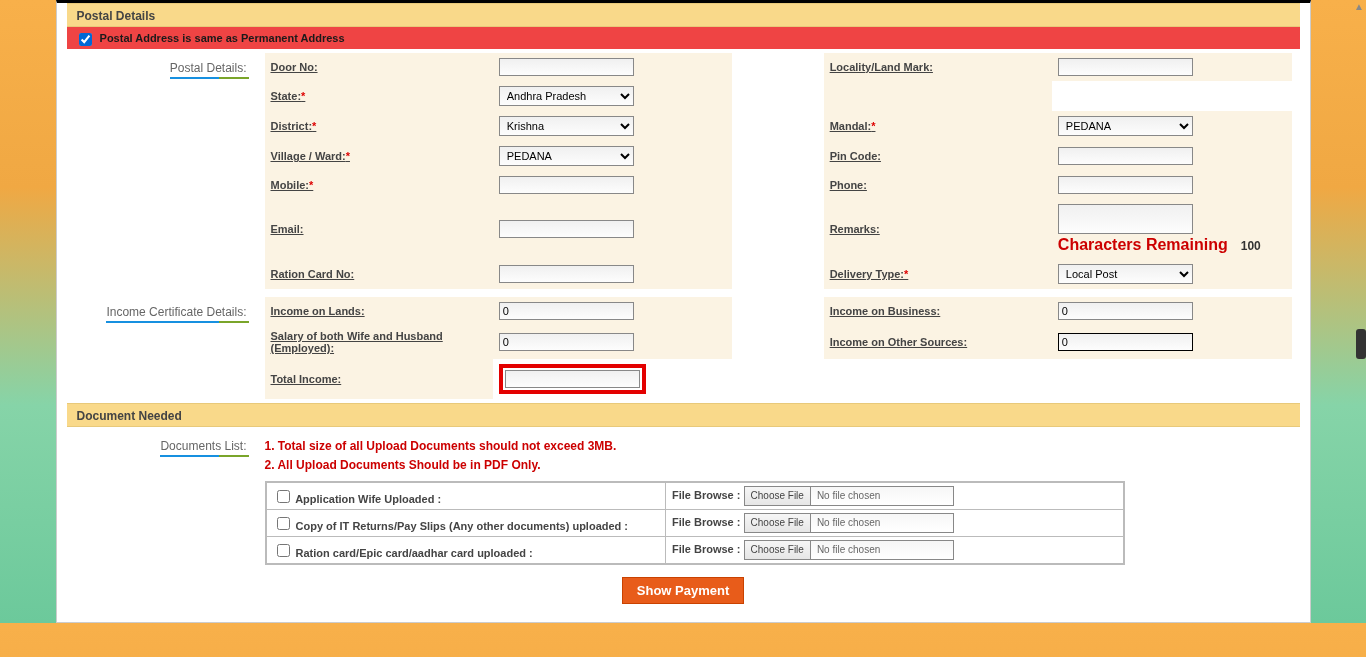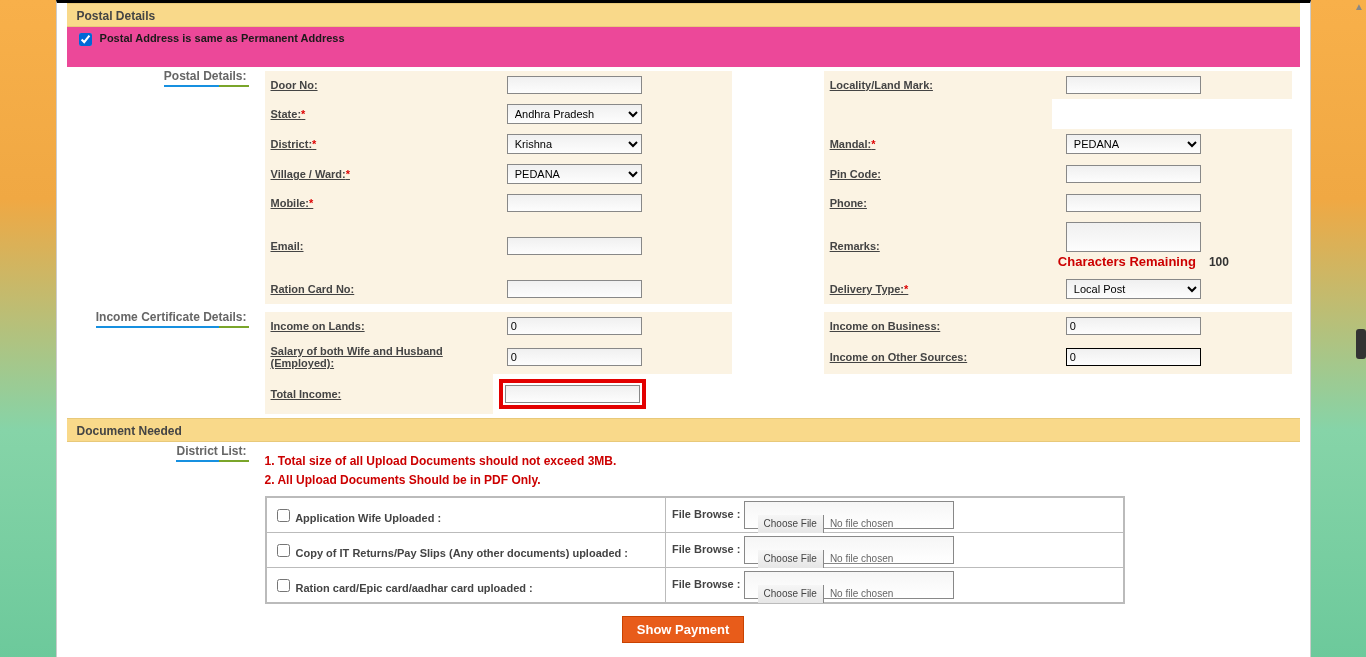--- a/index.html
+++ b/index.html
@@ -9,7 +9,7 @@
   .outer { background:#fff; border:1px solid #ccc; border-top:3px solid #000; }
   .content { padding:0 10px 10px; background:#fff; }
   .section-header { background:#f9d98a; height:24px; line-height:24px; padding-left:10px; font-weight:bold; font-size:12px; color:#444; border-top:1px solid #e8c97a; border-bottom:1px solid #e8c97a; }
-  .subhead { background:#ec4899; height:40px; line-height:22px; padding-left:8px; font-size:11px; font-weight:bold; color:#1a1a1a; }
+  .subhead { background:#ef4444; height:22px; line-height:22px; padding-left:8px; font-size:11px; font-weight:bold; color:#1a1a1a; }
   .subhead input[type=checkbox] { vertical-align:middle; margin-right:5px; accent-color:#0068d6; }
   .two-col { display:flex; }
   .side-label-col { width:190px; text-align:right; padding:2px 10px 2px; font-size:12px; font-weight:bold; color:#666; }

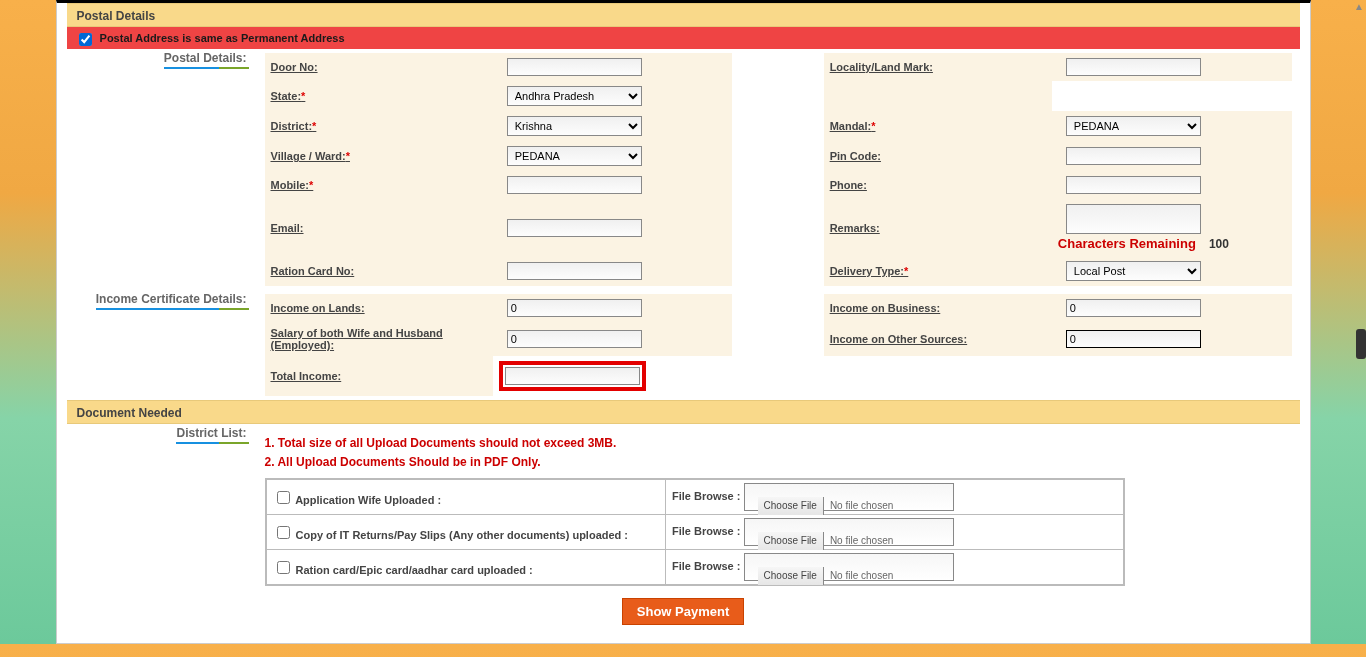--- a/index.html
+++ b/index.html
@@ -12,7 +12,7 @@
   .subhead { background:#ef4444; height:22px; line-height:22px; padding-left:8px; font-size:11px; font-weight:bold; color:#1a1a1a; }
   .subhead input[type=checkbox] { vertical-align:middle; margin-right:5px; accent-color:#0068d6; }
   .two-col { display:flex; }
-  .side-label-col { width:190px; text-align:right; padding:2px 10px 2px; font-size:12px; font-weight:bold; color:#666; }
+  .side-label-col { width:190px; text-align:right; padding:12px 10px 2px; font-size:12px; font-weight:normal; color:#666; }
   .side-underline { display:inline-block; border-bottom:2px solid #1790e0; padding-bottom:2px; position:relative; }
   .side-underline::after { content:""; position:absolute; right:-2px; bottom:-2px; width:30px; height:2px; background:#7aa52a; }
   .fields-col { flex:1; padding:4px 8px; }

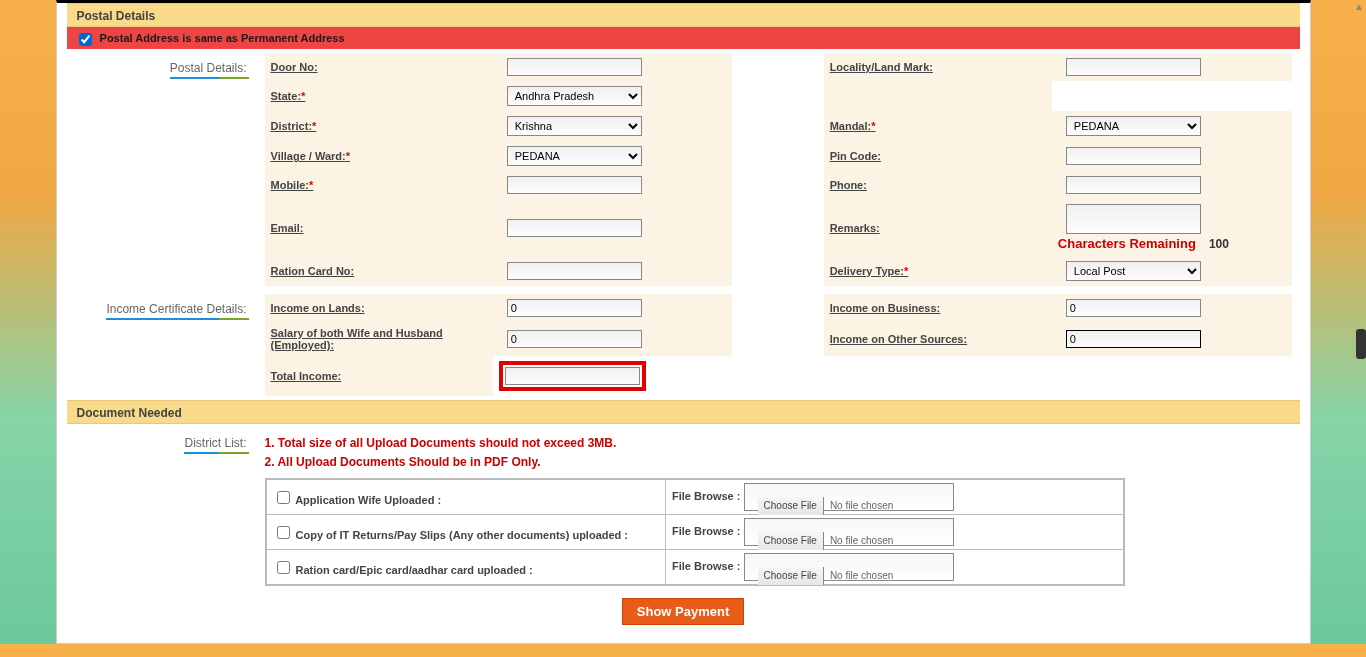--- a/index.html
+++ b/index.html
@@ -25,7 +25,7 @@
   input[type=text].fld, select.fld, textarea.fld {
     width:135px; height:18px; font-size:11px;
     background:linear-gradient(#f0f0f0,#fdfdfd);
-    border:1px solid #888; padding:0 3px;margin-left:8px;
+    border:1px solid #888; padding:0 3px;
   }
   select.fld { width:135px; height:20px; }
   textarea.fld { height:30px; width:135px; resize:none; }

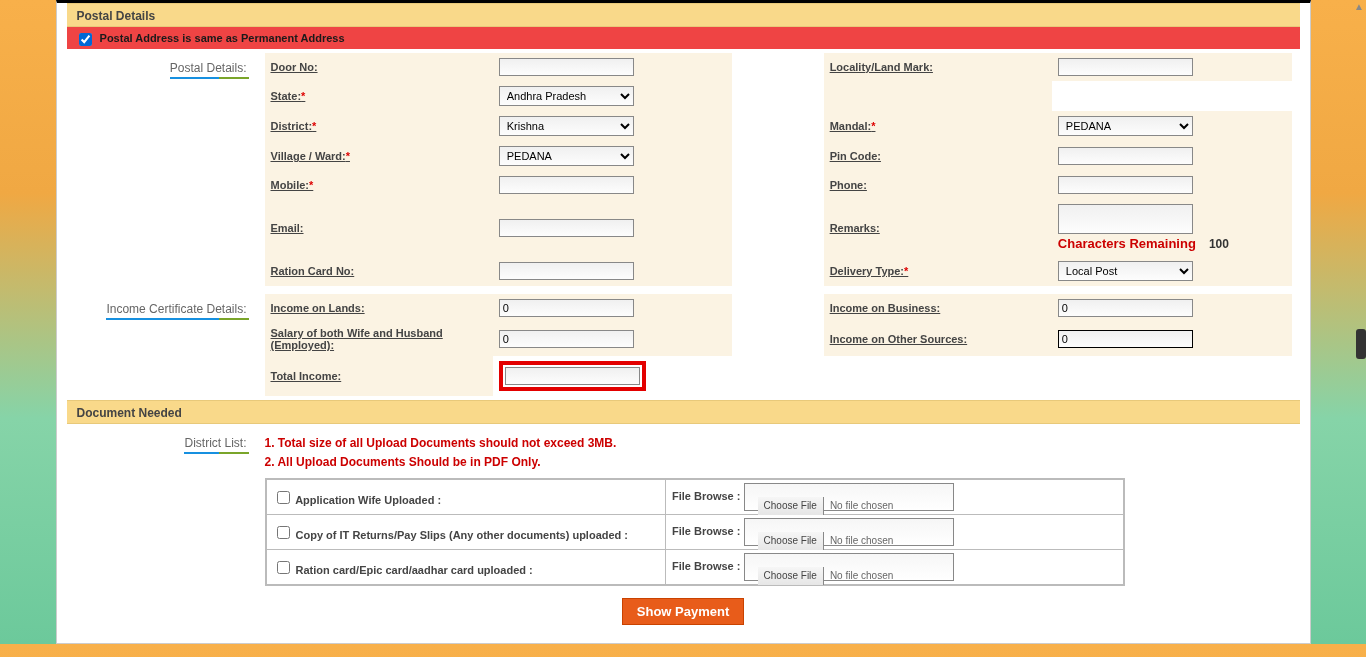--- a/index.html
+++ b/index.html
@@ -29,7 +29,7 @@
   }
   select.fld { width:135px; height:20px; }
   textarea.fld { height:30px; width:135px; resize:none; }
-  .chars-remain { color:#c00; font-weight:bold; font-size:13px; }
+  .chars-remain { color:#c00; font-weight:bold; font-size:16px; }
   .chars-count { color:#333; font-weight:bold; font-size:12px; margin-left:10px; }
   .red-box { border:4px solid #e30000; padding:2px; display:inline-block; }
   .red-box input { background:linear-gradient(#f0f0f0,#fdfdfd); border:1px solid #888; width:135px; height:18px; }

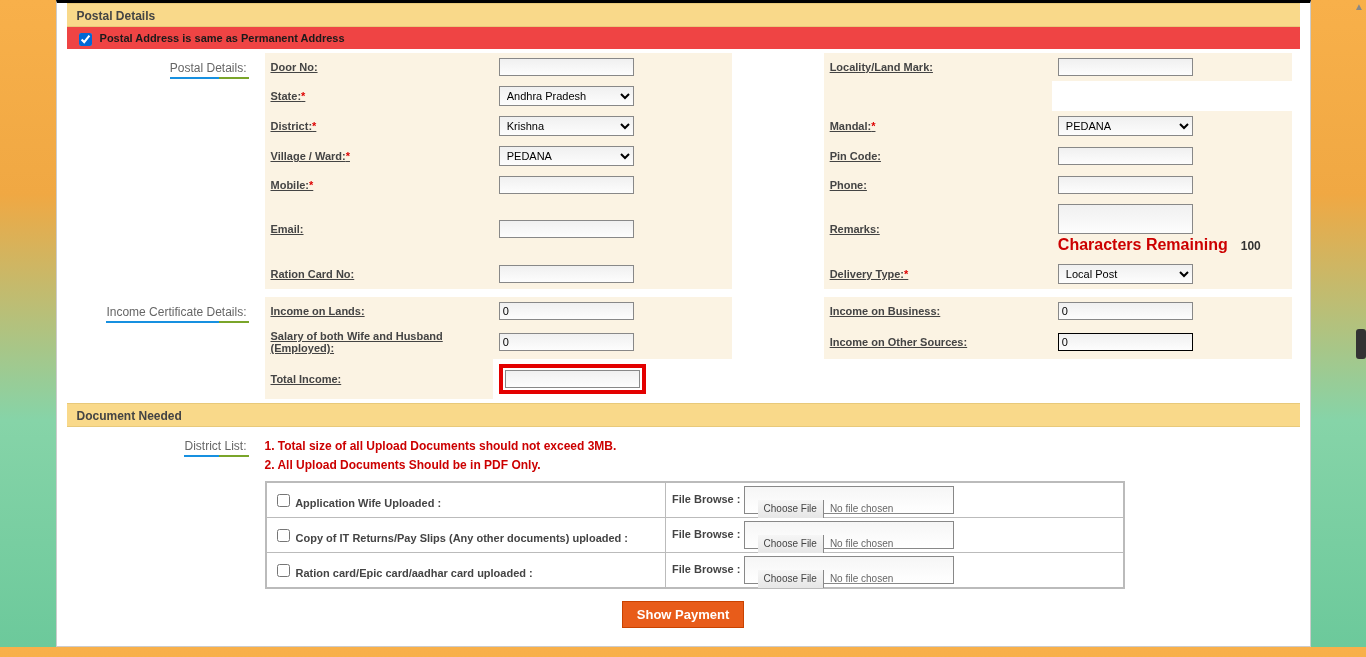--- a/index.html
+++ b/index.html
@@ -163,7 +163,7 @@
       <div class="section-header">Document Needed</div>
       <div class="two-col">
         <div class="side-label-col">
-          <span class="side-underline">District List:</span>
+          <span class="side-underline">Documents List:</span>
         </div>
         <div class="fields-col">
           <div class="doc-notes">

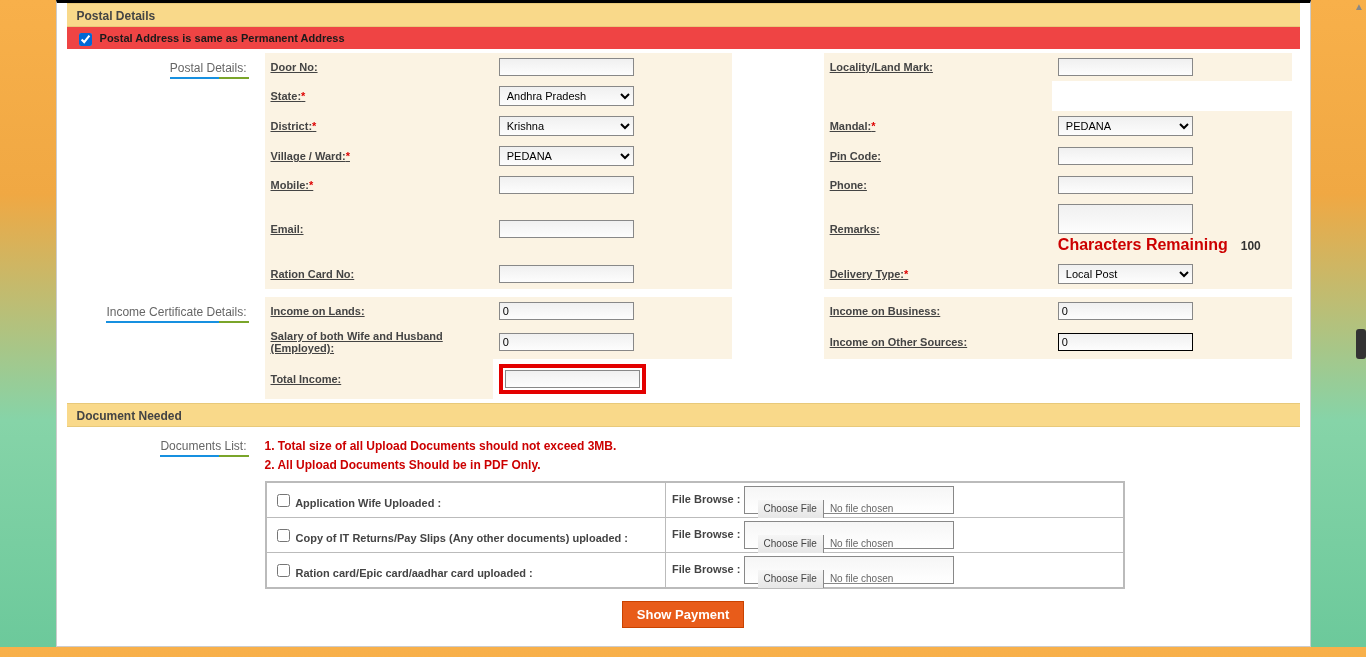--- a/index.html
+++ b/index.html
@@ -38,7 +38,7 @@
   table.docs td { border:1px solid #bbb; padding:3px 6px; font-size:11px; font-weight:bold; color:#444; vertical-align:middle; }
   table.docs td.check { width:400px; }
   .file-label { white-space:nowrap; }
-  .file-wrap { display:inline-block; border:1px solid #888; background:linear-gradient(#f6f6f6,#fff); height:20px; line-height:18px; width:210px; font-size:10px; padding:13px; vertical-align:middle; }
+  .file-wrap { display:inline-block; border:1px solid #888; background:linear-gradient(#f6f6f6,#fff); height:20px; line-height:18px; width:210px; font-size:10px; padding:0; vertical-align:middle; }
   .file-wrap .btn { display:inline-block; background:linear-gradient(#f6f6f6,#e6e6e6); border-right:1px solid #888; padding:0 6px; height:18px; line-height:18px; cursor:pointer; font-weight:normal; }
   .file-wrap .txt { display:inline-block; padding:0 6px; font-weight:normal; color:#666; }
   .show-payment-wrap { text-align:center; padding:8px 0; }

